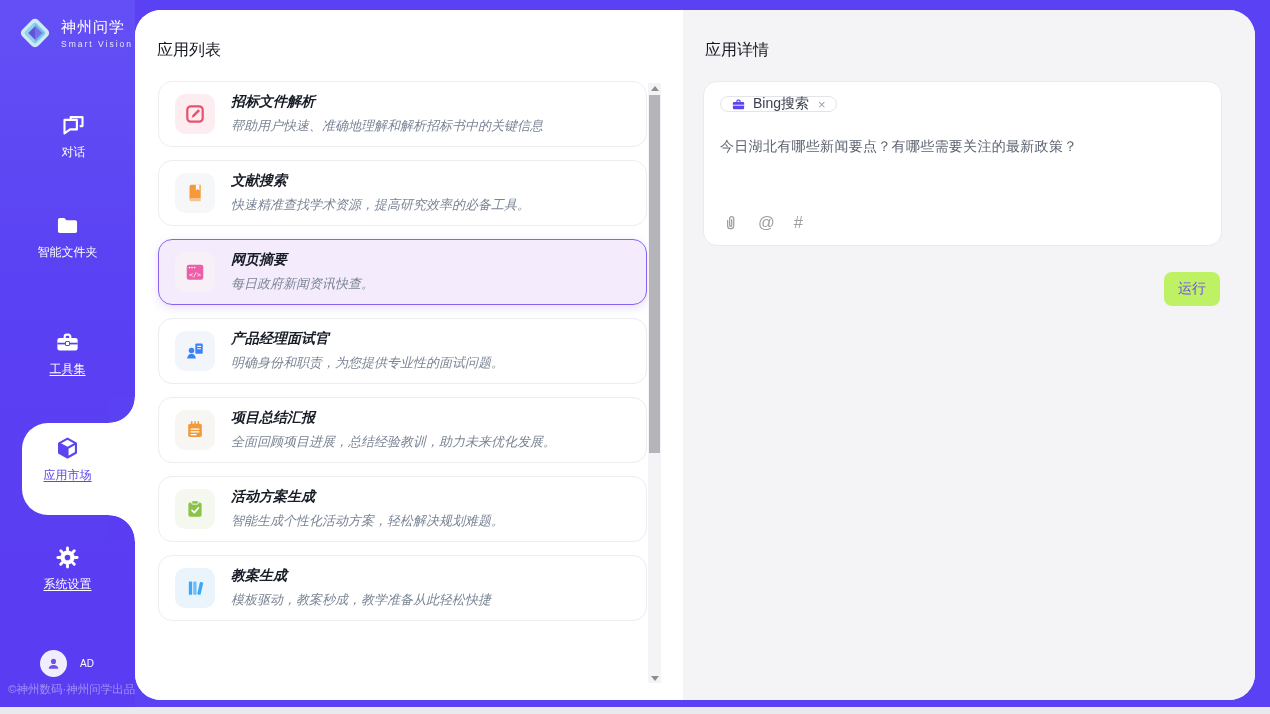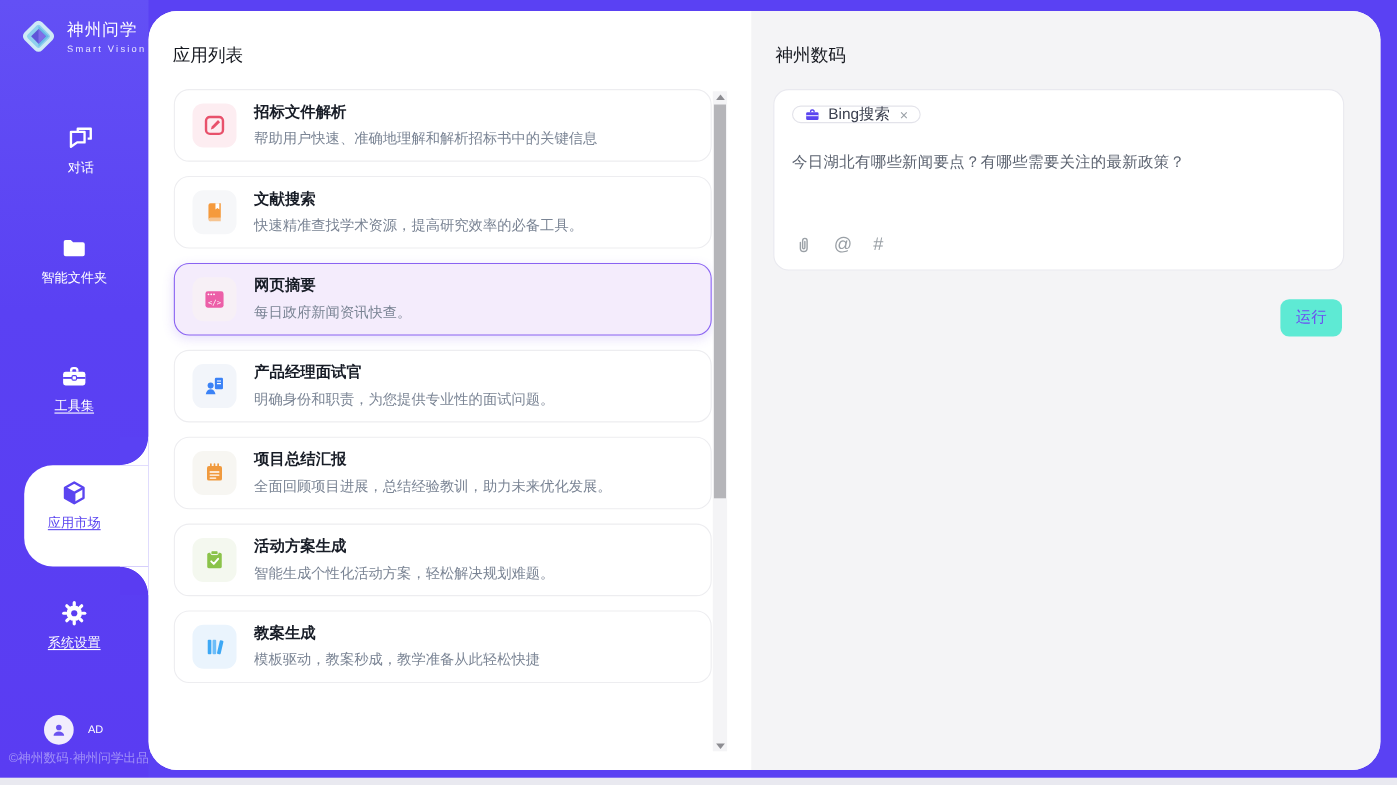--- a/index.html
+++ b/index.html
@@ -307,7 +307,7 @@
   </div>
 
   <div class="detail-panel">
-    <div class="panel-title">神州数码</div>
+    <div class="panel-title">应用详情</div>
 
     <div class="composer-card">
       <div class="chip">

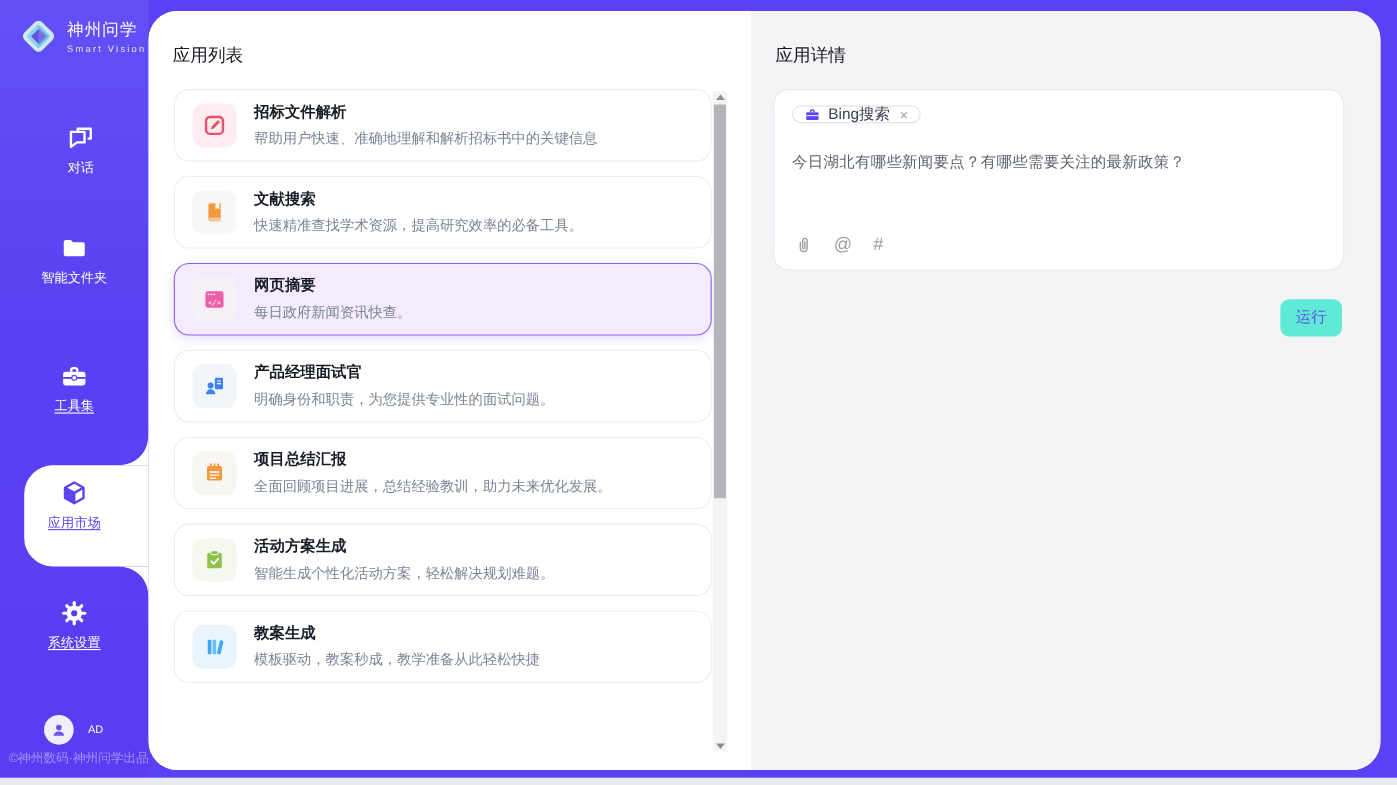--- a/index.html
+++ b/index.html
@@ -53,7 +53,7 @@
   .card.active { background:#f4ecfc; border:1.5px solid #8a63f2; box-shadow:0 3px 10px rgba(122,82,240,.18); }
   .tile { width:40px; height:40px; border-radius:10px; flex:none; display:flex; align-items:center; justify-content:center; margin-right:16px; }
   .tile svg { width:22px; height:22px; }
-  .card-text { display:flex; flex-direction:column; }
+  .card-text { display:flex; flex-direction:column;font-style:italic; }
   .card-name { font-size:14px; font-weight:700; color:#171c26; }
   .card-desc { font-size:13px; color:#7a8494; margin-top:6px; }
   .t0 { background:#fdedf1; color:#e8516b; }

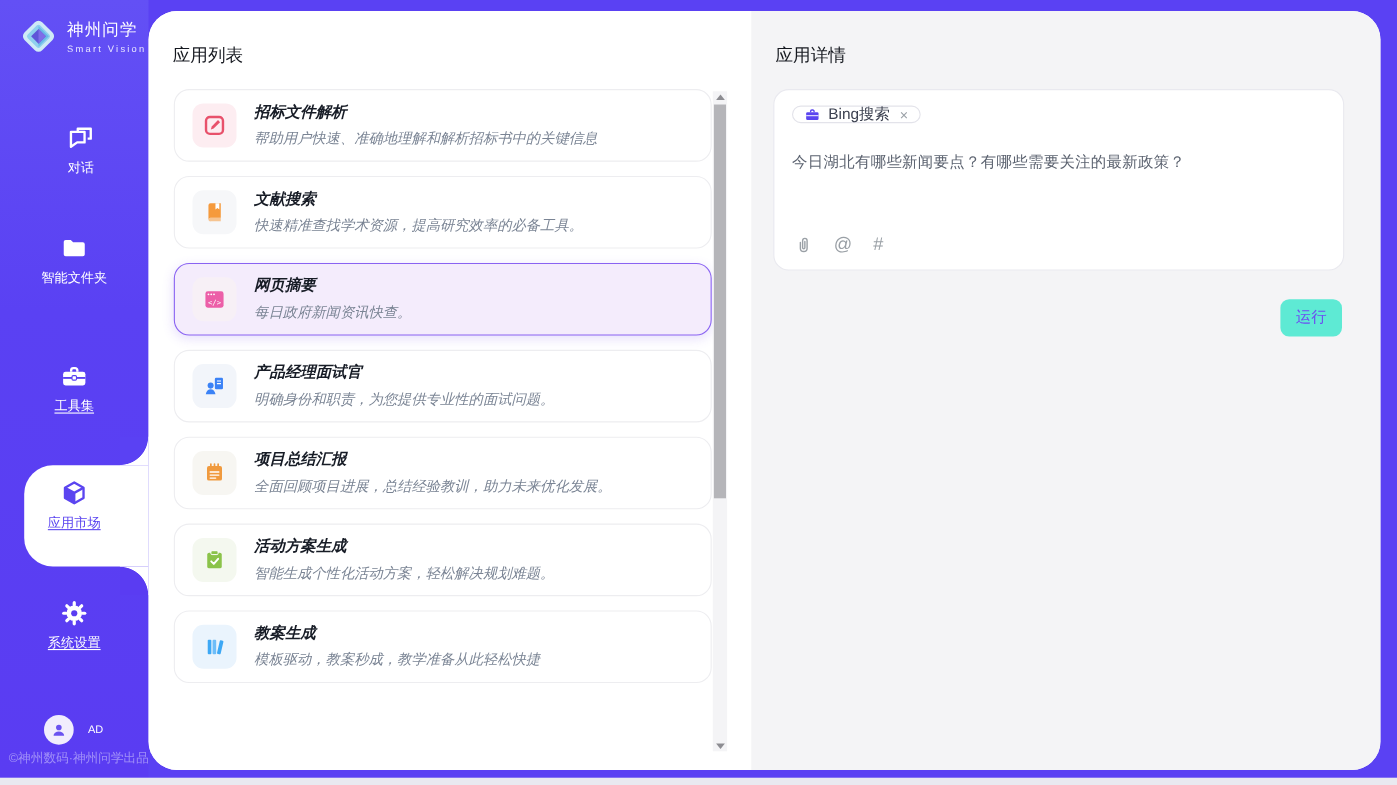--- a/index.html
+++ b/index.html
@@ -85,7 +85,7 @@
   .composer-icons { position:absolute; left:18px; bottom:13px; display:flex; align-items:center; gap:19px; color:#9aa0a6; }
   .composer-icons svg { width:17px; height:17px; display:block; }
   .glyph-icon { font-size:16.5px; color:#9aa0a6; cursor:pointer; }
-  .run-btn { position:absolute; top:262px; right:35px; background:#5eead4; color:#6c4df2; font-size:14px; border:none; border-radius:8px; padding:8px 14px; cursor:pointer; }
+  .run-btn { position:absolute; top:262px; right:35px; background:#bef264; color:#6c4df2; font-size:14px; border:none; border-radius:8px; padding:8px 14px; cursor:pointer; }
 </style>
 </head>
 <body>

